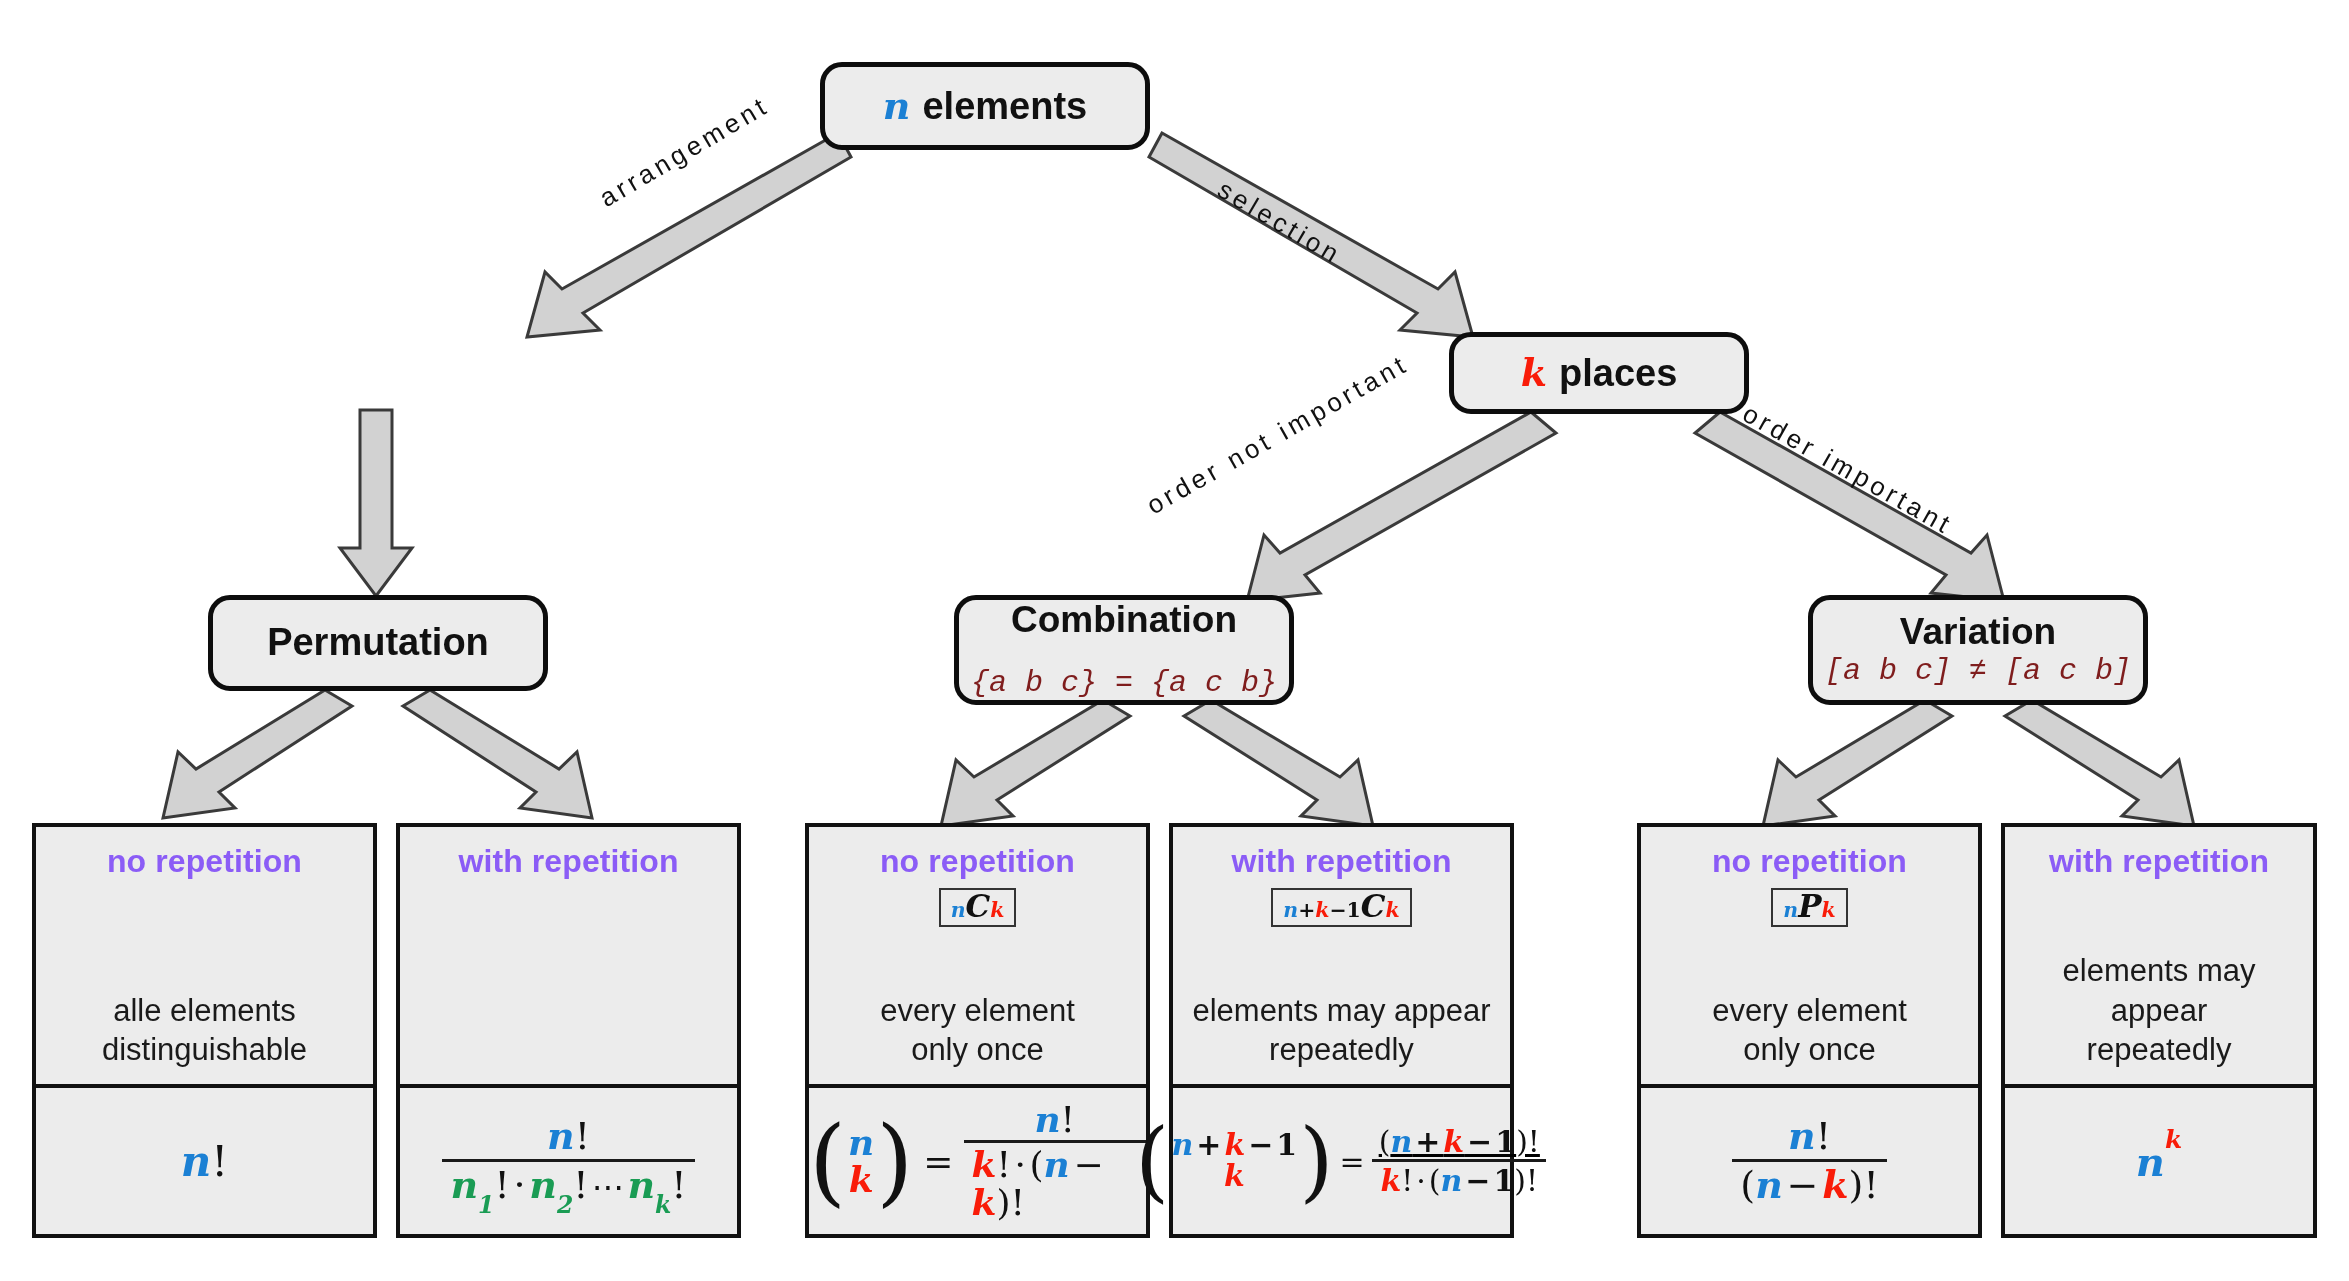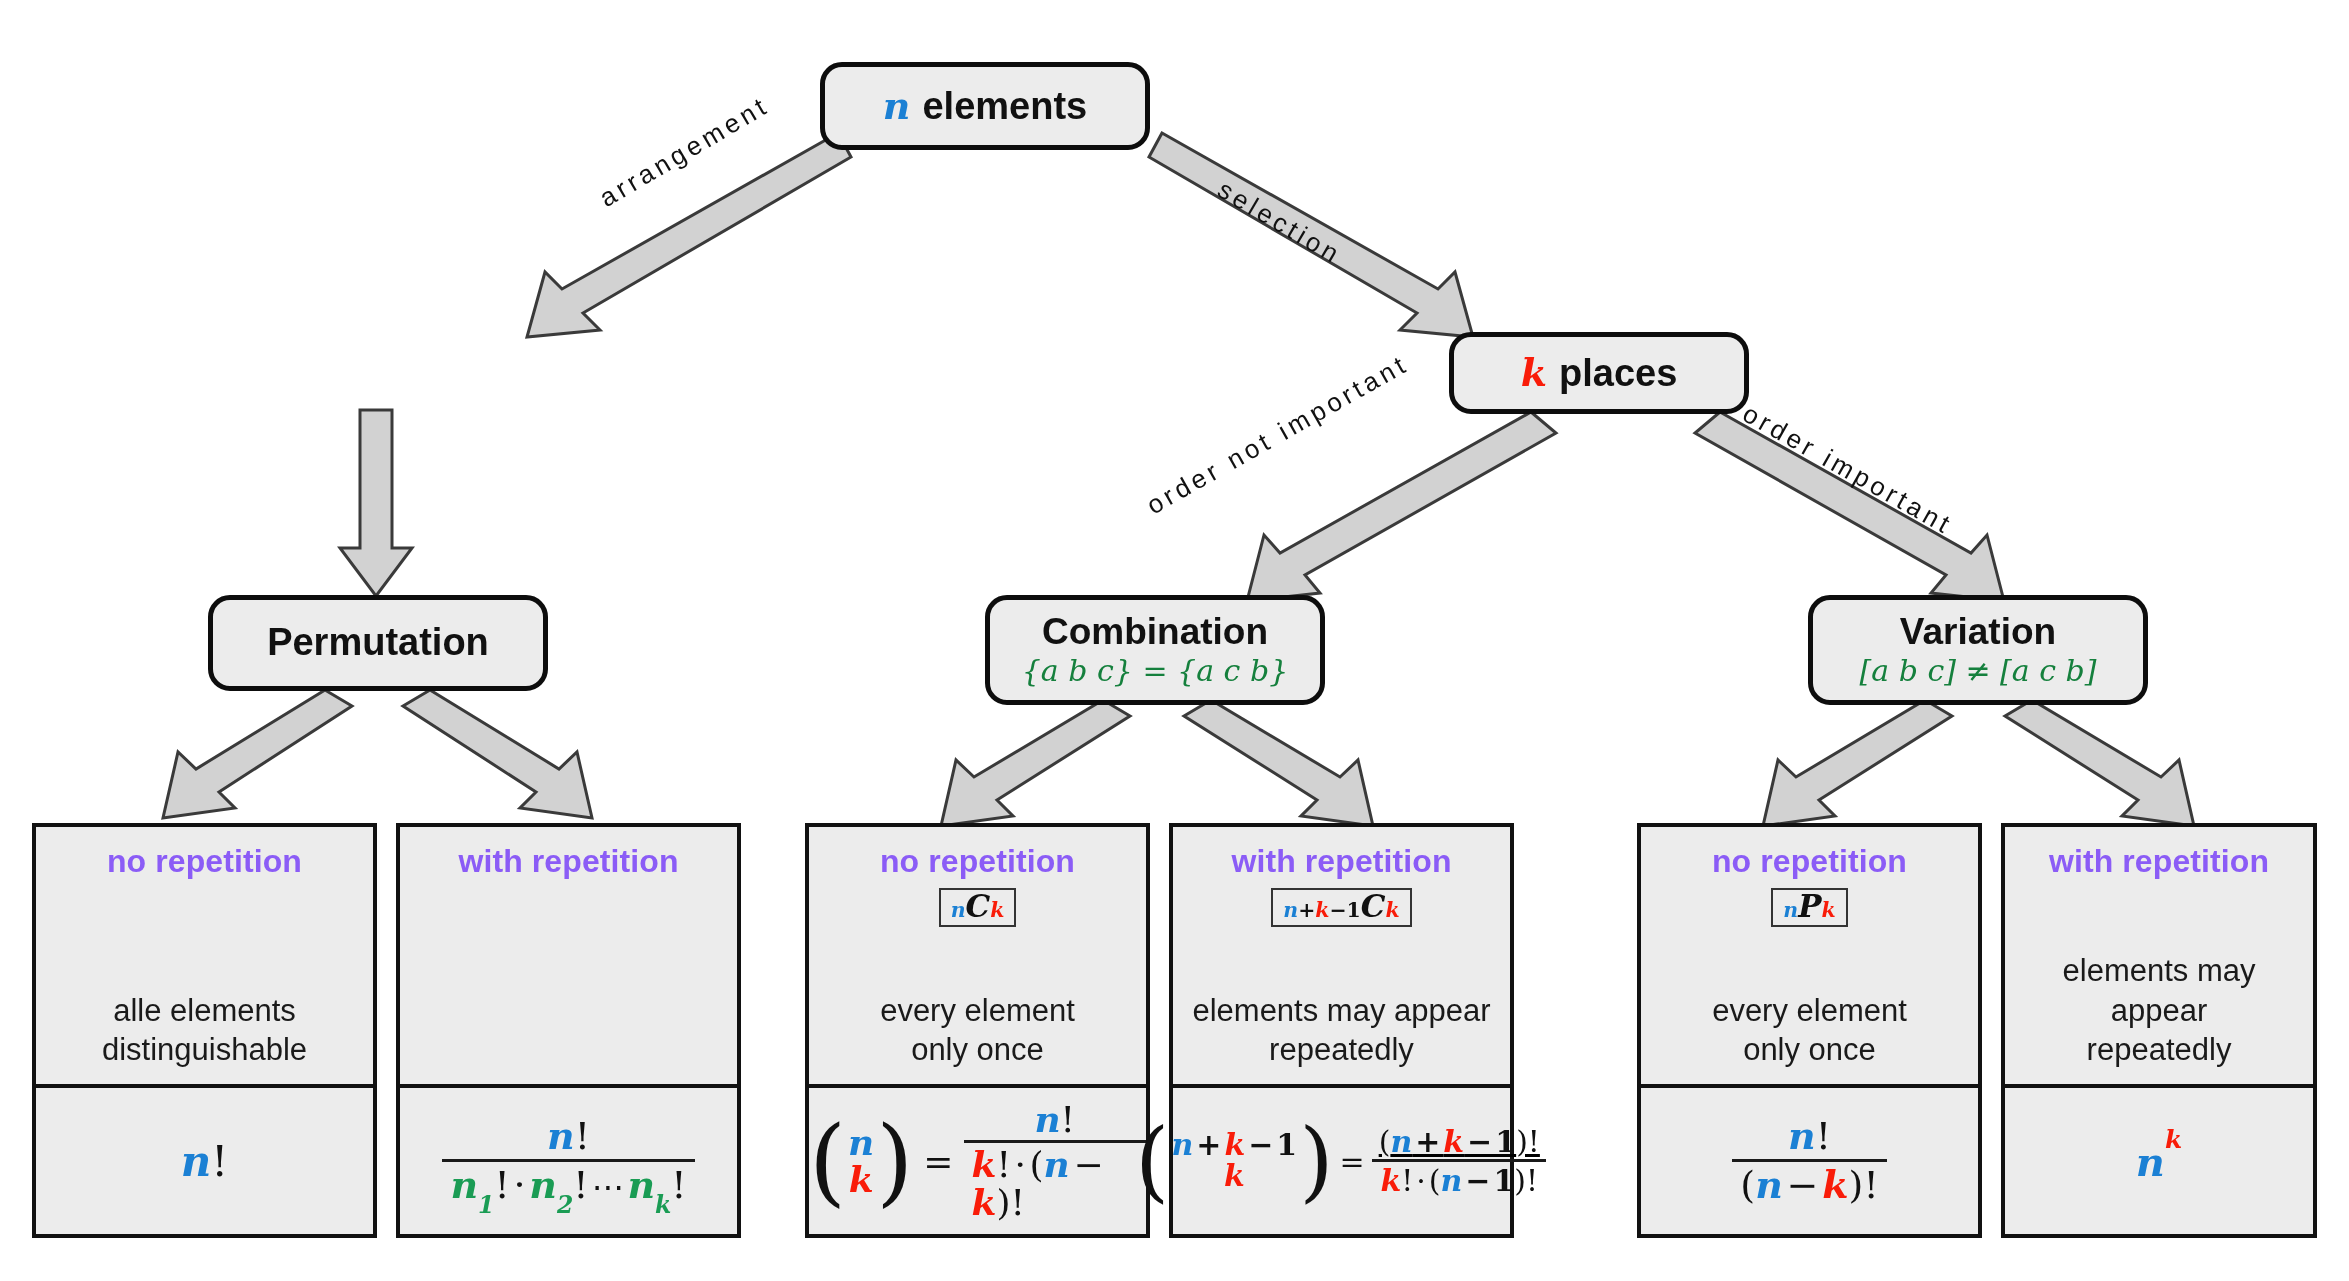--- a/index.html
+++ b/index.html
@@ -157,7 +157,7 @@
     </div>
   </div>
 
-  <div class="node" style="left:985px;top:595px;width:340px;height:110px;">
+  <div class="node" style="left:954px;top:595px;width:340px;height:110px;justify-content:space-between;">
     <div class="title" style="font-size:37px;">Combination</div>
     <div class="sub m" style="font-size:30px;margin-top:2px;">{a b c} = {a c b}</div>
   </div>

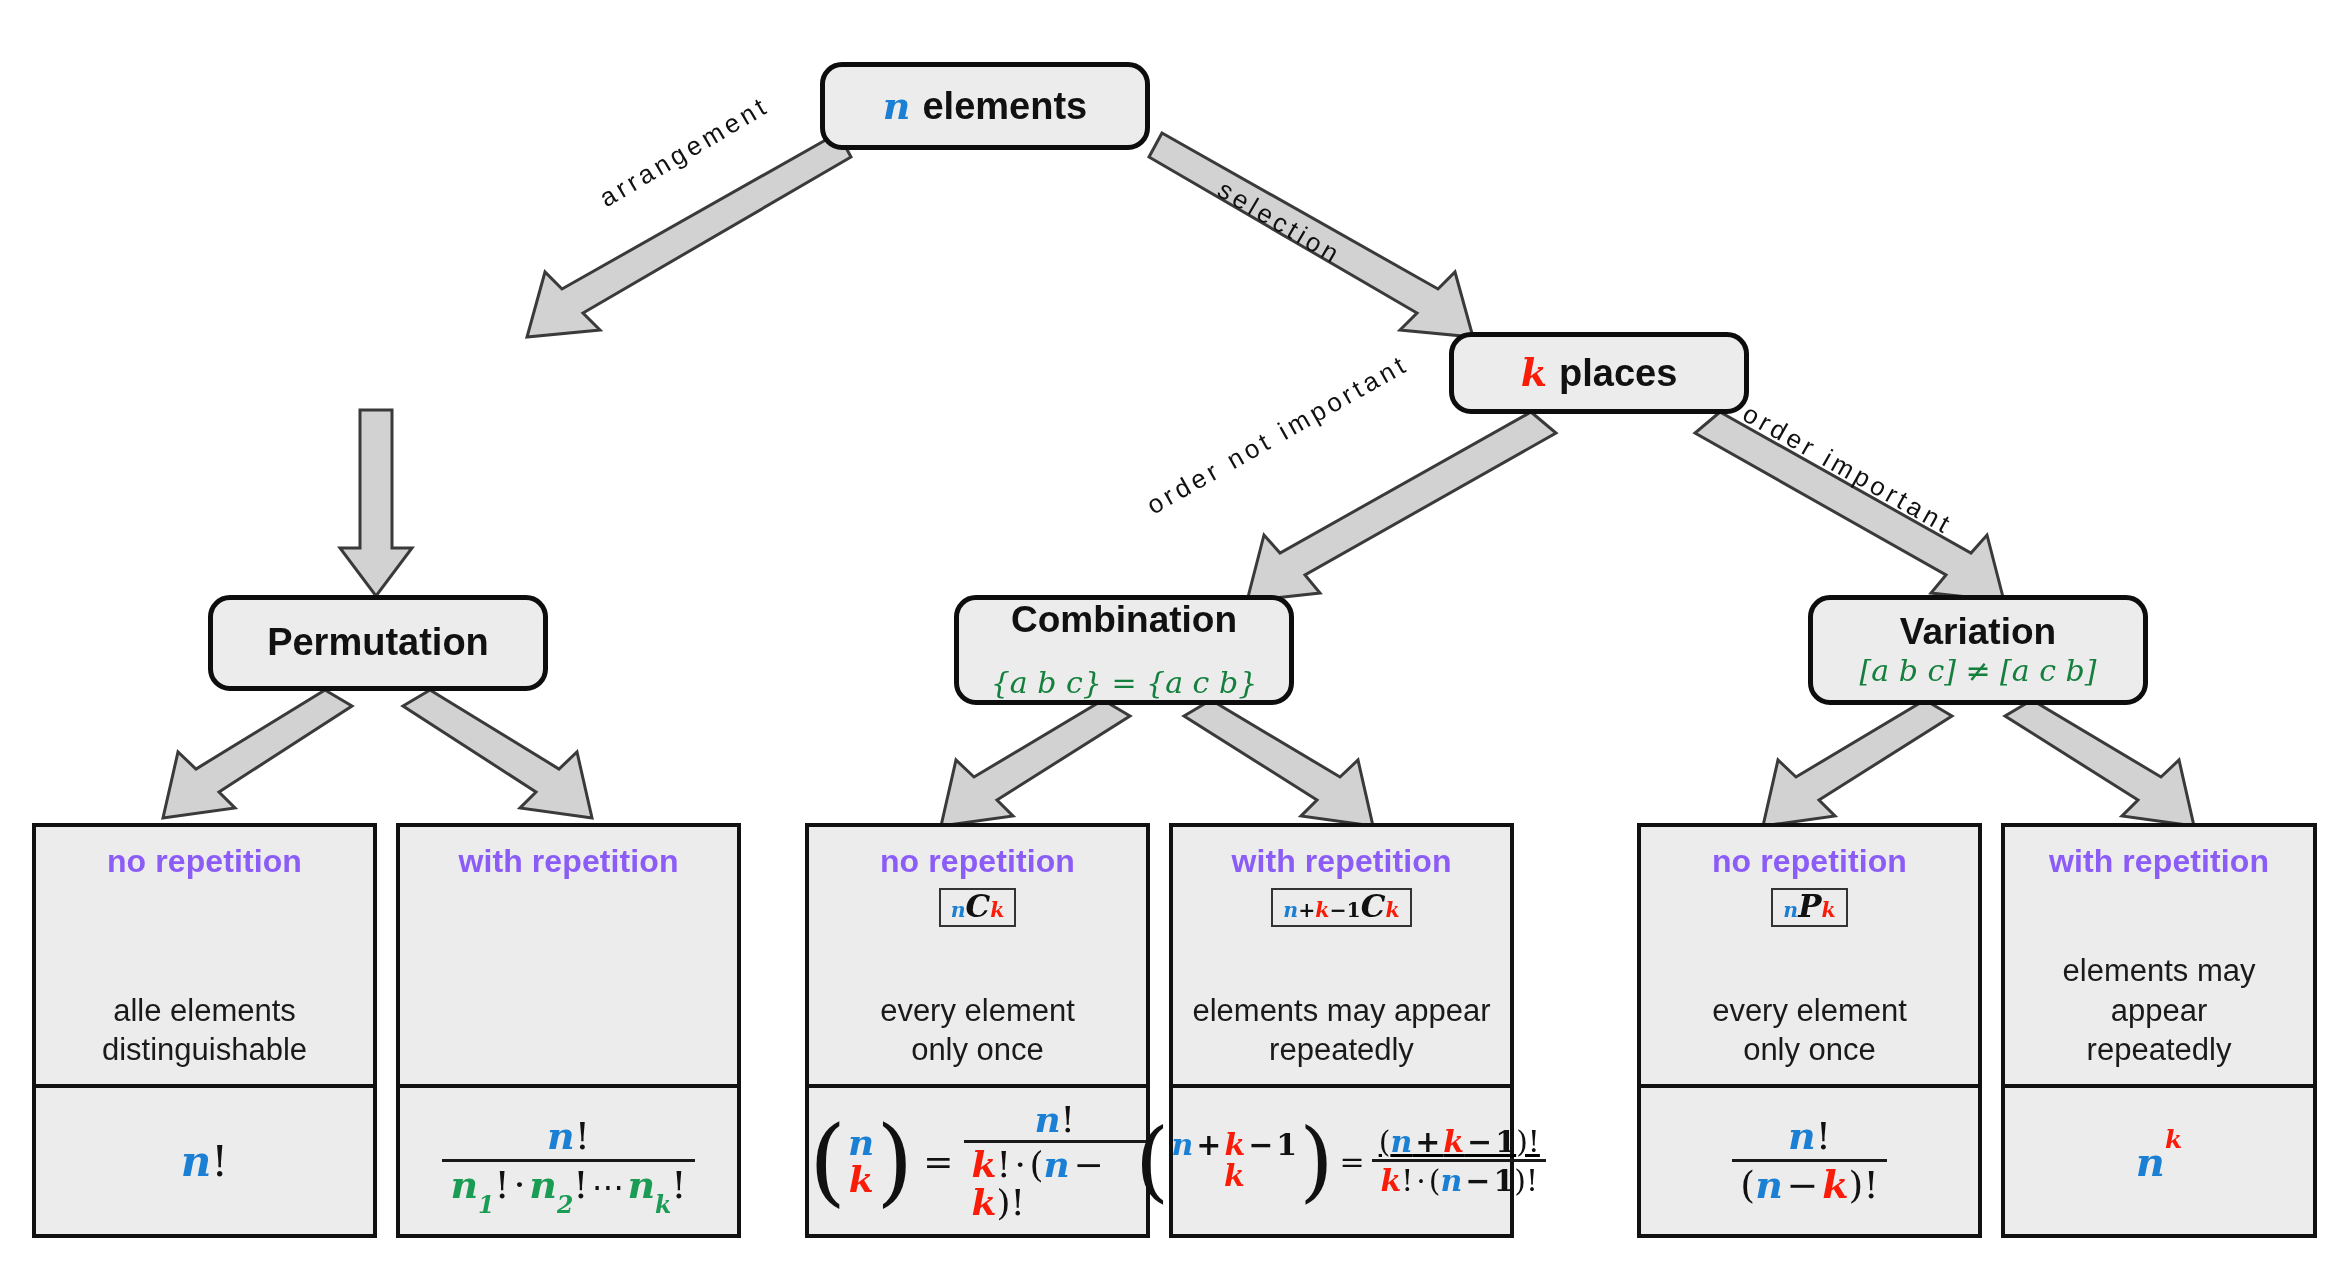--- a/index.html
+++ b/index.html
@@ -19,7 +19,7 @@
     z-index:5;
   }
   .node .title{font-weight:bold;color:#111;line-height:1.08;}
-  .node .sub{color:#15803d;line-height:1.15;}
+  .node .sub{color:#7f1d1d;line-height:1.15;font-family:Liberation Mono, monospace;}
 
   
   .leaf{

